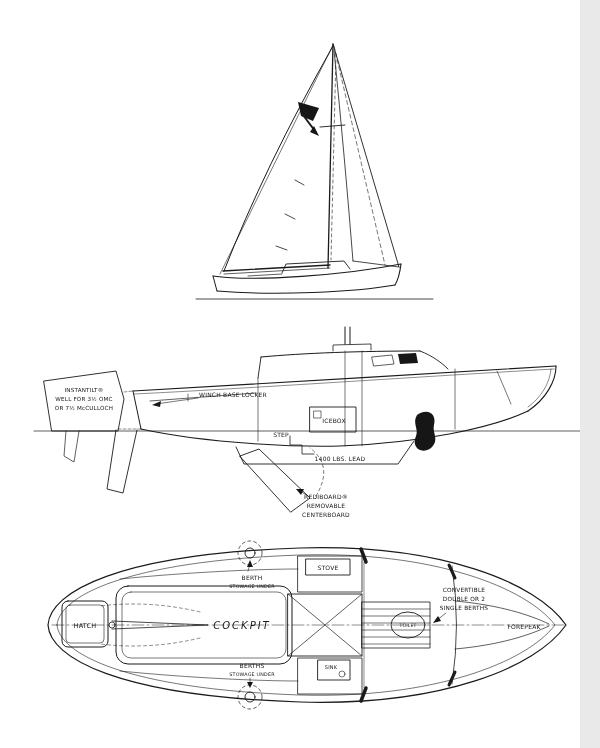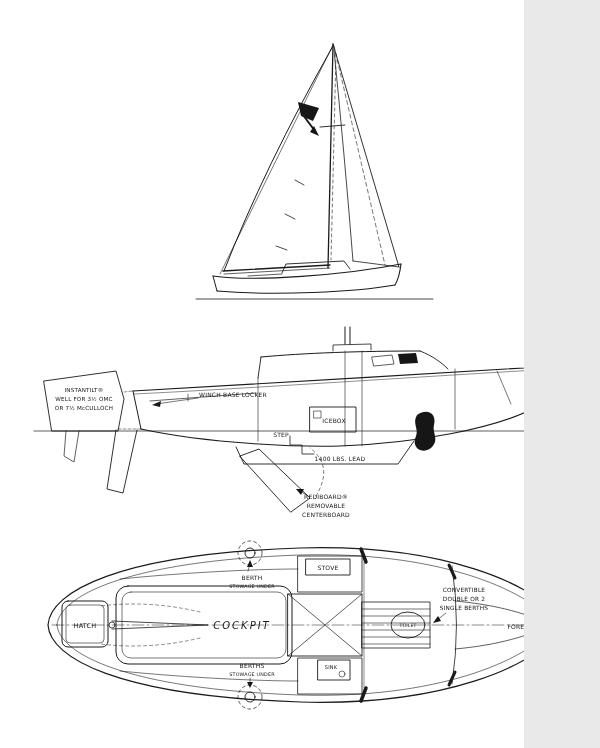--- a/index.html
+++ b/index.html
@@ -4,7 +4,7 @@
 <style>
   html,body{margin:0;padding:0;background:#e9e9e9;}
   .stage{
-    position:relative;width:524px;height:748px;background:#ffffff;
+    position:relative;width:580px;height:748px;background:#ffffff;
     font-family:"Liberation Sans",sans-serif;overflow:hidden;
   }
   svg{position:absolute;left:0;top:0;}

